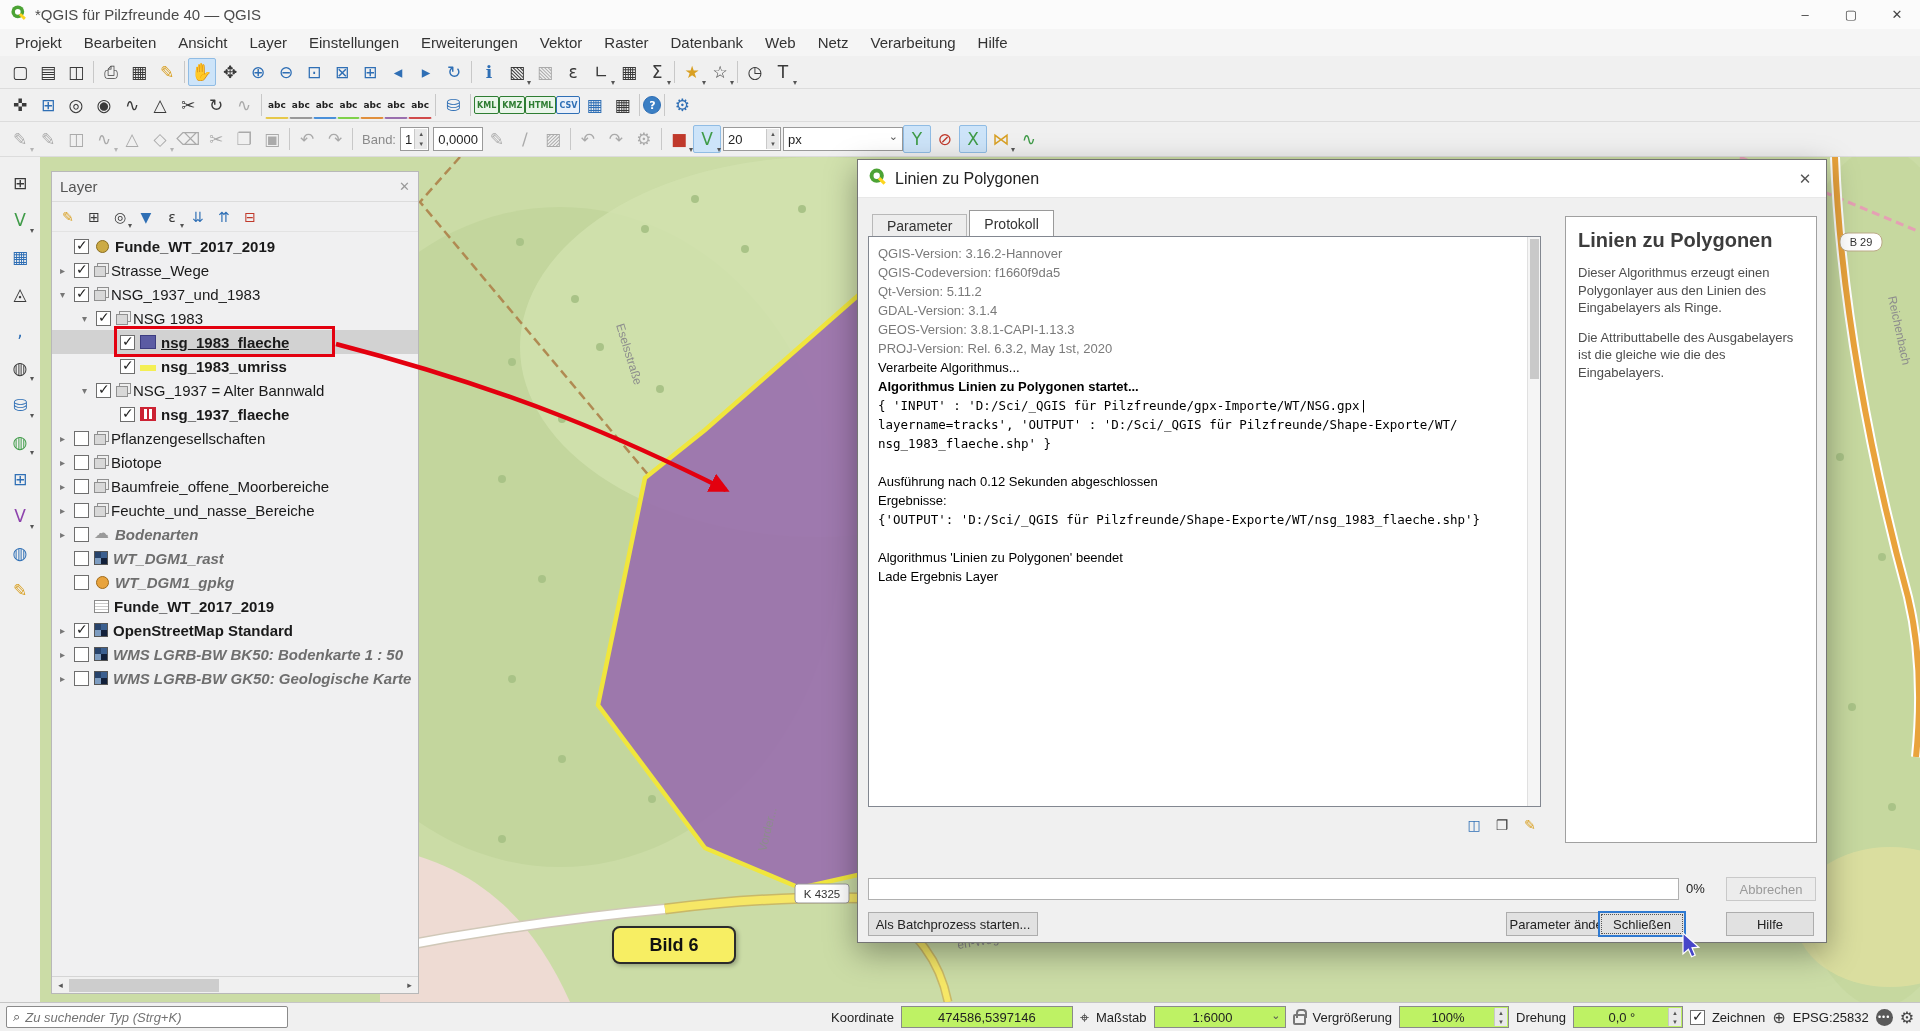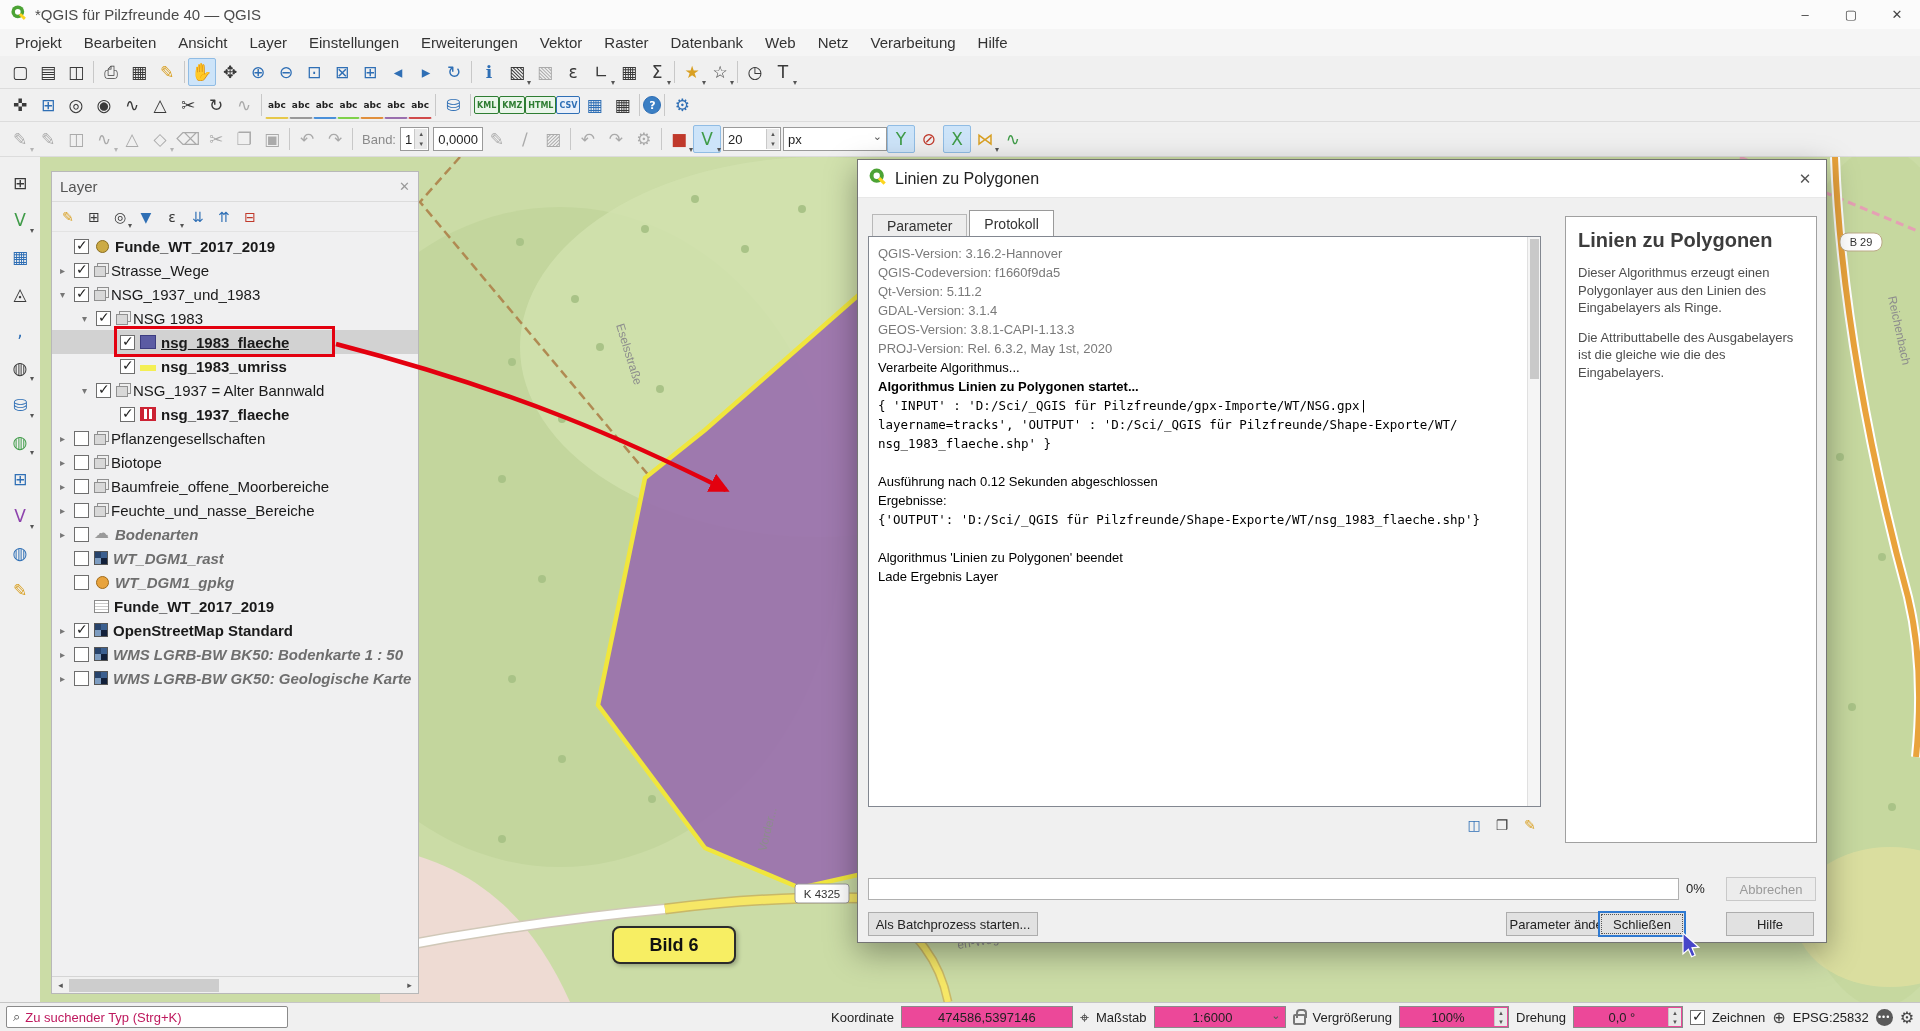--- a/index.html
+++ b/index.html
@@ -611,7 +611,7 @@
         <i>▼</i>
       </span>
     </span>
-  <span class="combobox" style="width:104px;margin-left:2px">px</span>
+  <span class="combobox" style="width:120px;margin-left:2px">px</span>
 
     <span class="ticon c-green hl">
       <i style="font-style:normal">Y</i>

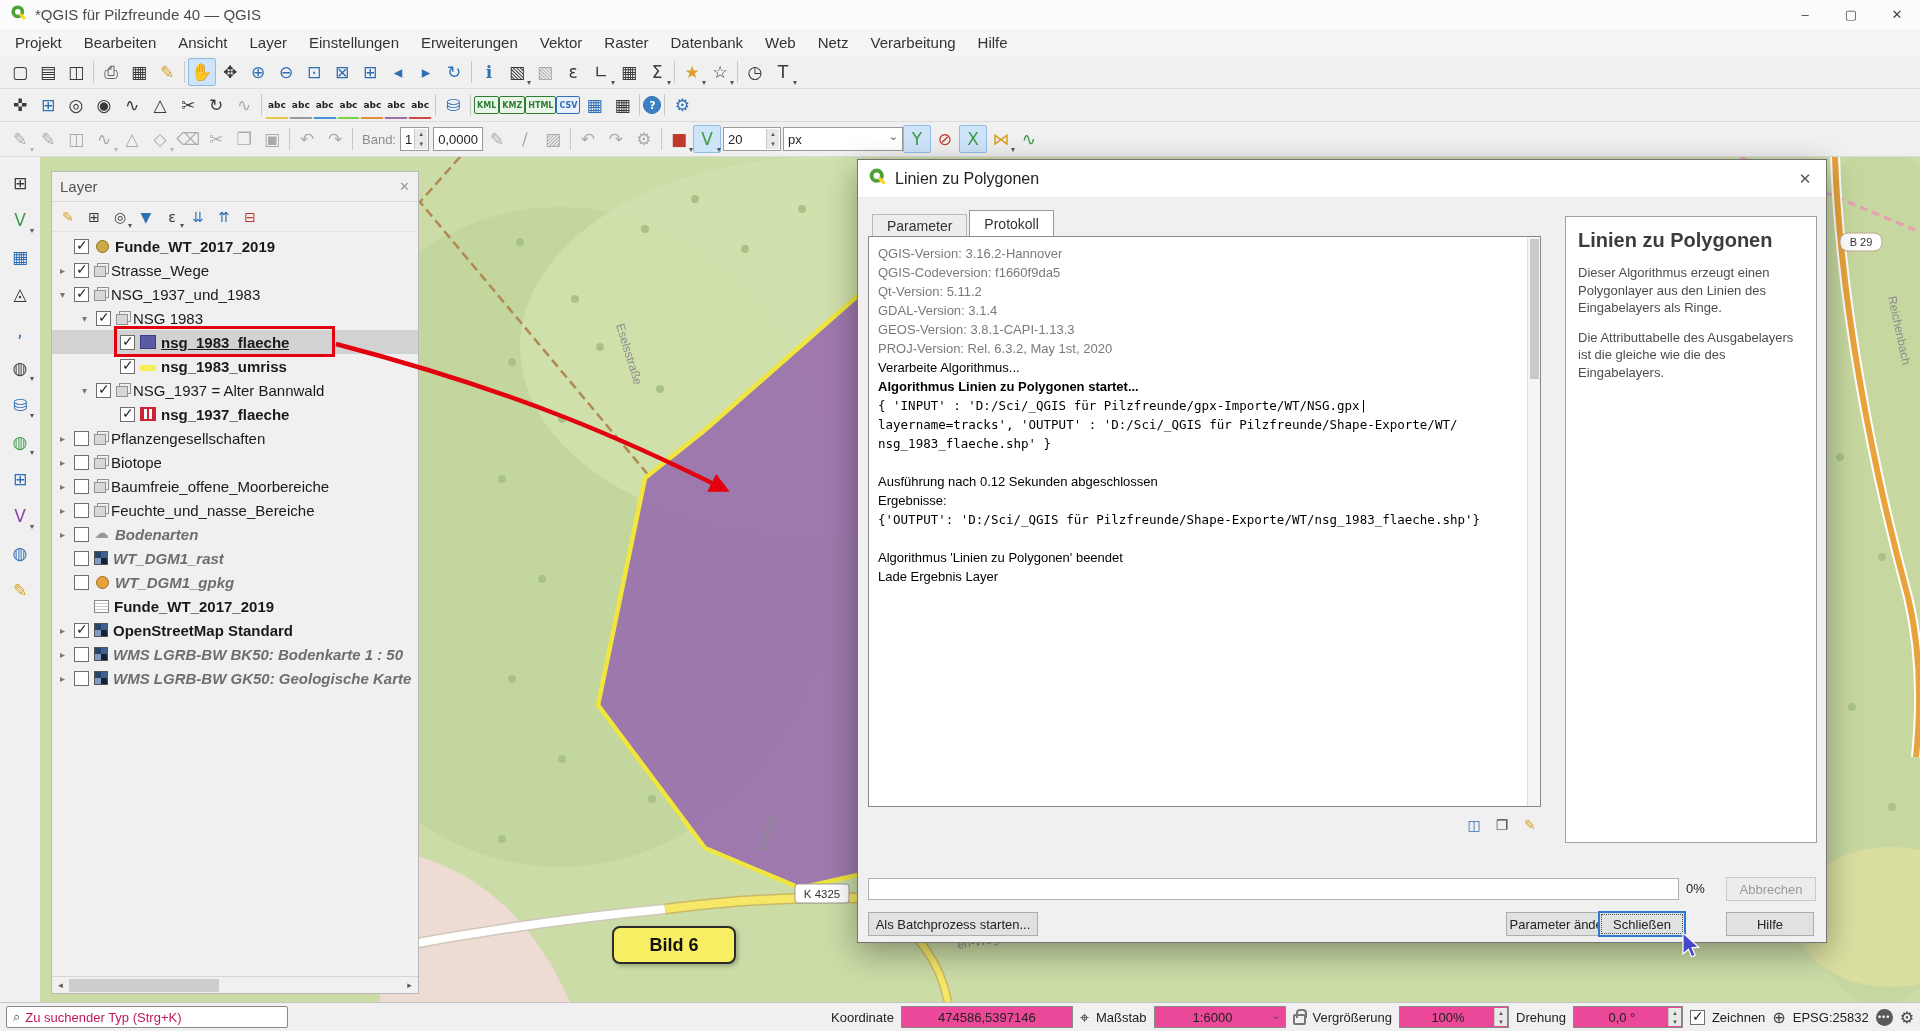--- a/index.html
+++ b/index.html
@@ -117,7 +117,7 @@
   
   #statusbar{position:absolute;left:0;top:1002px;width:1920px;height:29px;background:#f0f0f0;border-top:1px solid #c5c5c5;display:flex;align-items:center;padding:0 6px;gap:7px;z-index:3;font-size:13px;color:#222;}
   .sb-search{width:282px;height:22px;background:#fff;border:1px solid #8a8a8a;border-radius:2px;display:flex;align-items:center;padding:0 6px;gap:5px;flex:0 0 auto;}
-  .sb-search .ph{color:#be185d;font-size:13px;}
+  .sb-search .ph{color:#737373;font-size:13px;font-style:italic;}
   .sb-spacer{flex:1;}
   .sb-label{color:#222;flex:0 0 auto;}
   .sb-input{width:172px;height:22px;background:#ec4899;border:1px solid #8a8a8a;display:flex;align-items:center;justify-content:center;flex:0 0 auto;}

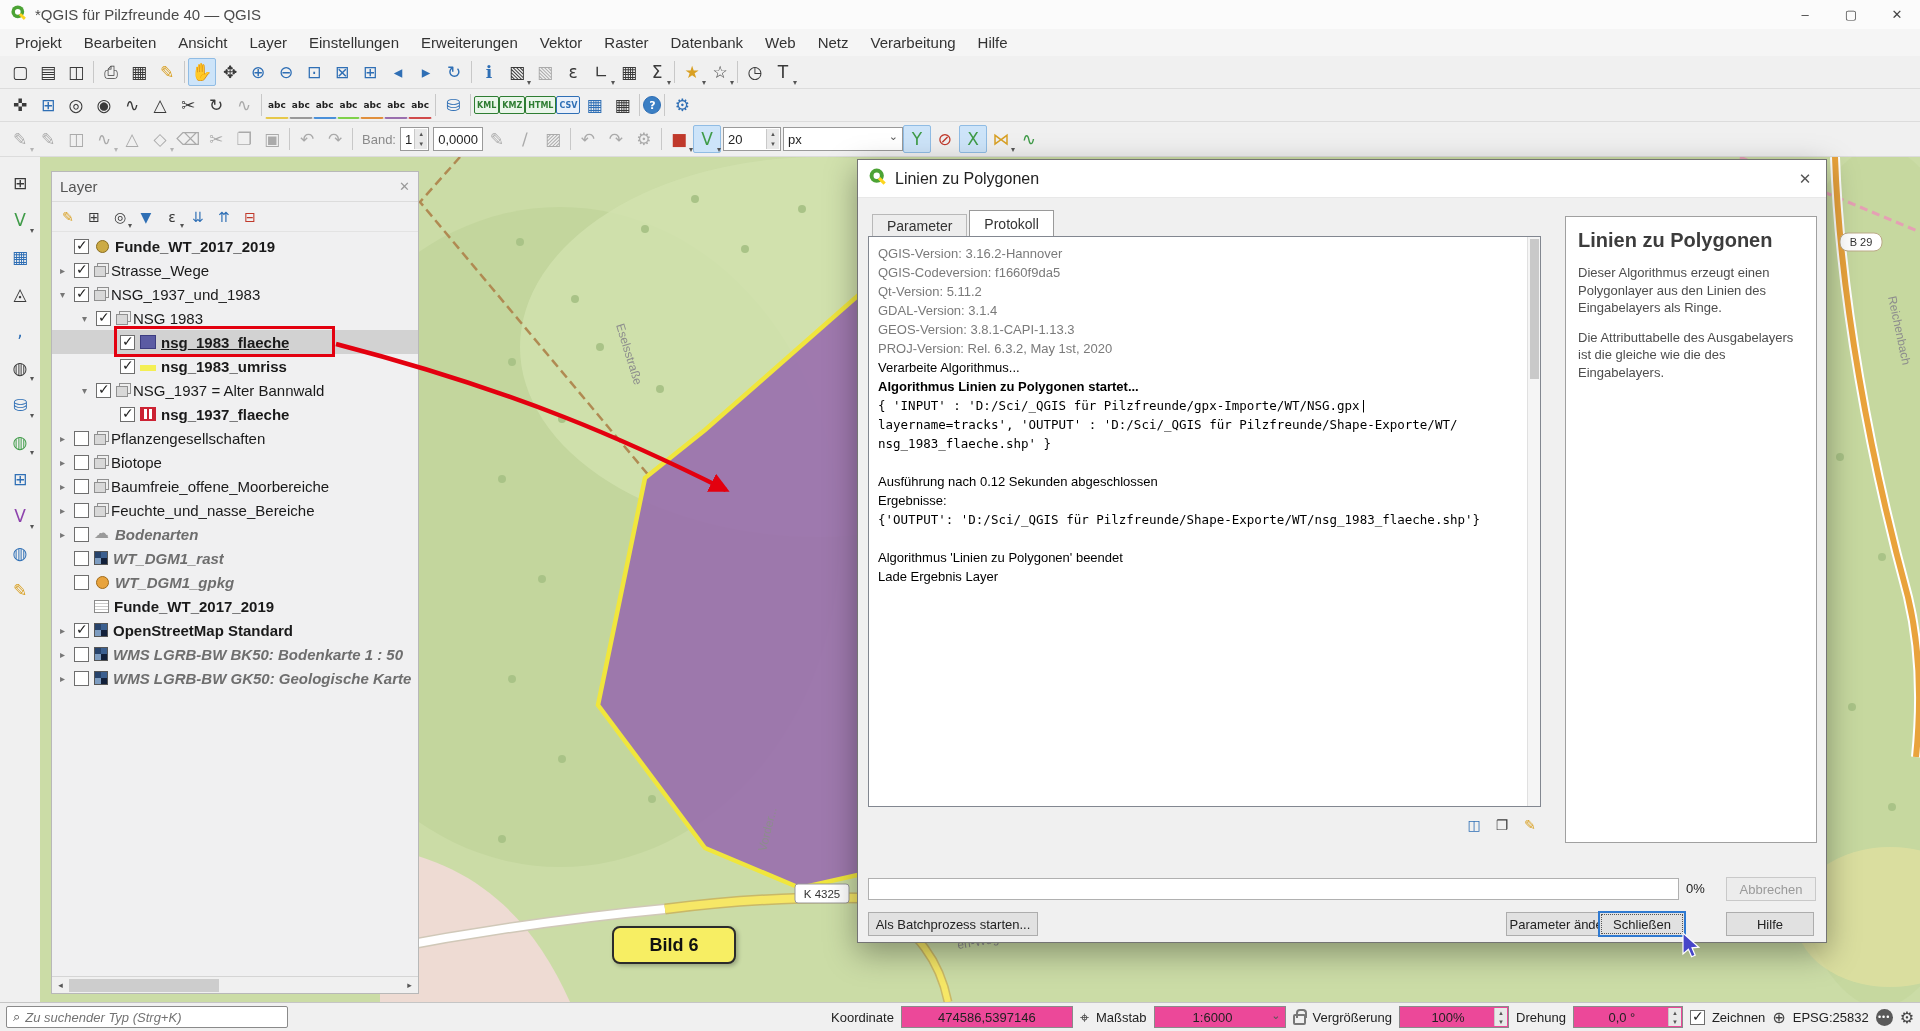--- a/index.html
+++ b/index.html
@@ -120,7 +120,7 @@
   .sb-search .ph{color:#737373;font-size:13px;font-style:italic;}
   .sb-spacer{flex:1;}
   .sb-label{color:#222;flex:0 0 auto;}
-  .sb-input{width:172px;height:22px;background:#ec4899;border:1px solid #8a8a8a;display:flex;align-items:center;justify-content:center;flex:0 0 auto;}
+  .sb-input{width:172px;height:22px;background:#bef264;border:1px solid #8a8a8a;display:flex;align-items:center;justify-content:center;flex:0 0 auto;}
   .sb-combo{width:132px;}
   .sb-spin{width:110px;}
   .sb-cb{width:15px;height:15px;border:1px solid #6e6e6e;background:#fff;position:relative;flex:0 0 auto;}

